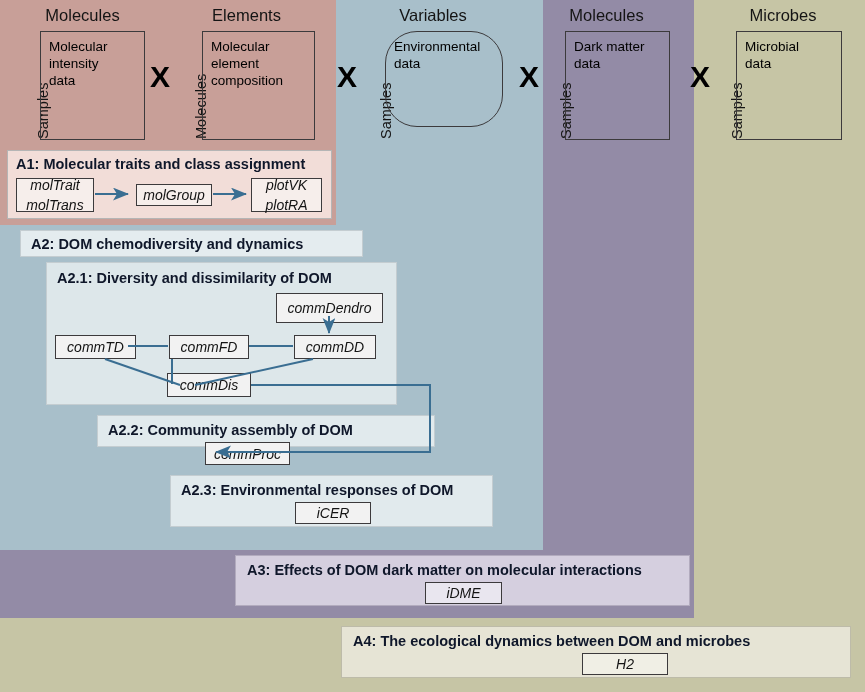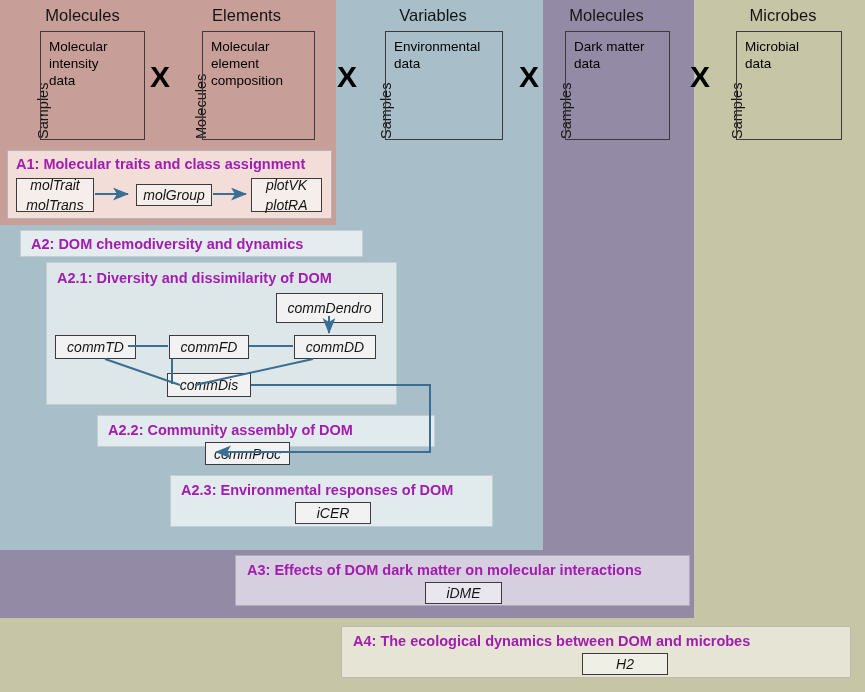--- a/index.html
+++ b/index.html
@@ -83,7 +83,7 @@
     <div class="vlabel" style="left:0;">
         <span>Samples</span>
       </div>
-    <div class="mbox" style="left:22px;width:118px;height:109px;white-space:pre-line;">Environmental
+    <div class="mbox" style="left:22px;width:118px;height:96px;white-space:pre-line;border-radius:32px;">Environmental
 data</div>
   </div>
 

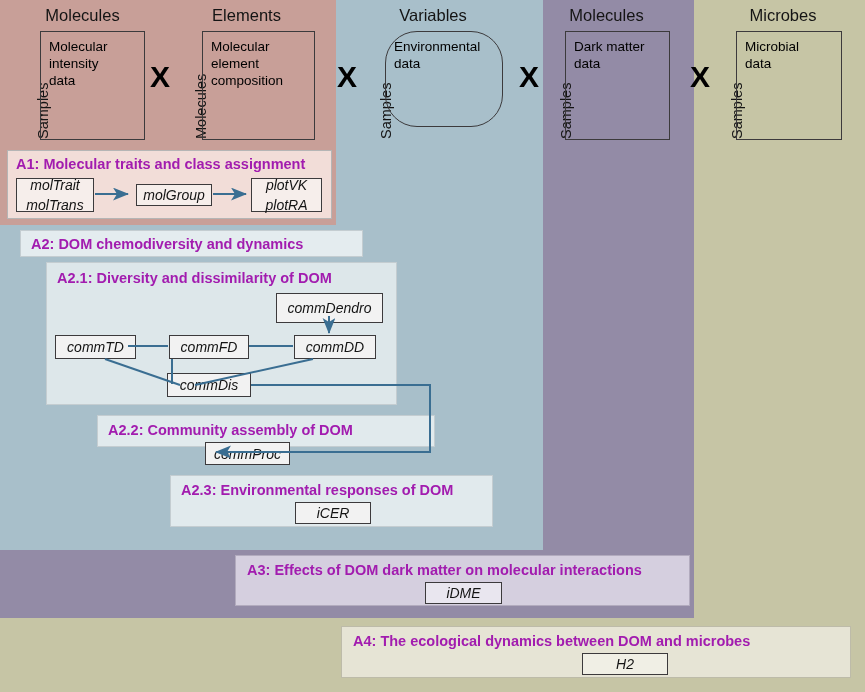--- a/index.html
+++ b/index.html
@@ -23,7 +23,7 @@
          font-family:"Liberation Sans",sans-serif;line-height:1;}
 
   .panel{position:absolute;box-sizing:border-box;}
-  .panel-title{font-weight:bold;font-size:14.5px;color:#a21caf;white-space:nowrap;}
+  .panel-title{font-weight:bold;font-size:14.5px;color:#0f172a;white-space:nowrap;}
 
   #p-a1{left:7px;top:150px;width:325px;height:69px;background:#f2ddd8;border:1px solid #b5b5b5;}
   #p-a1 .panel-title{position:absolute;left:8px;top:5px;}

